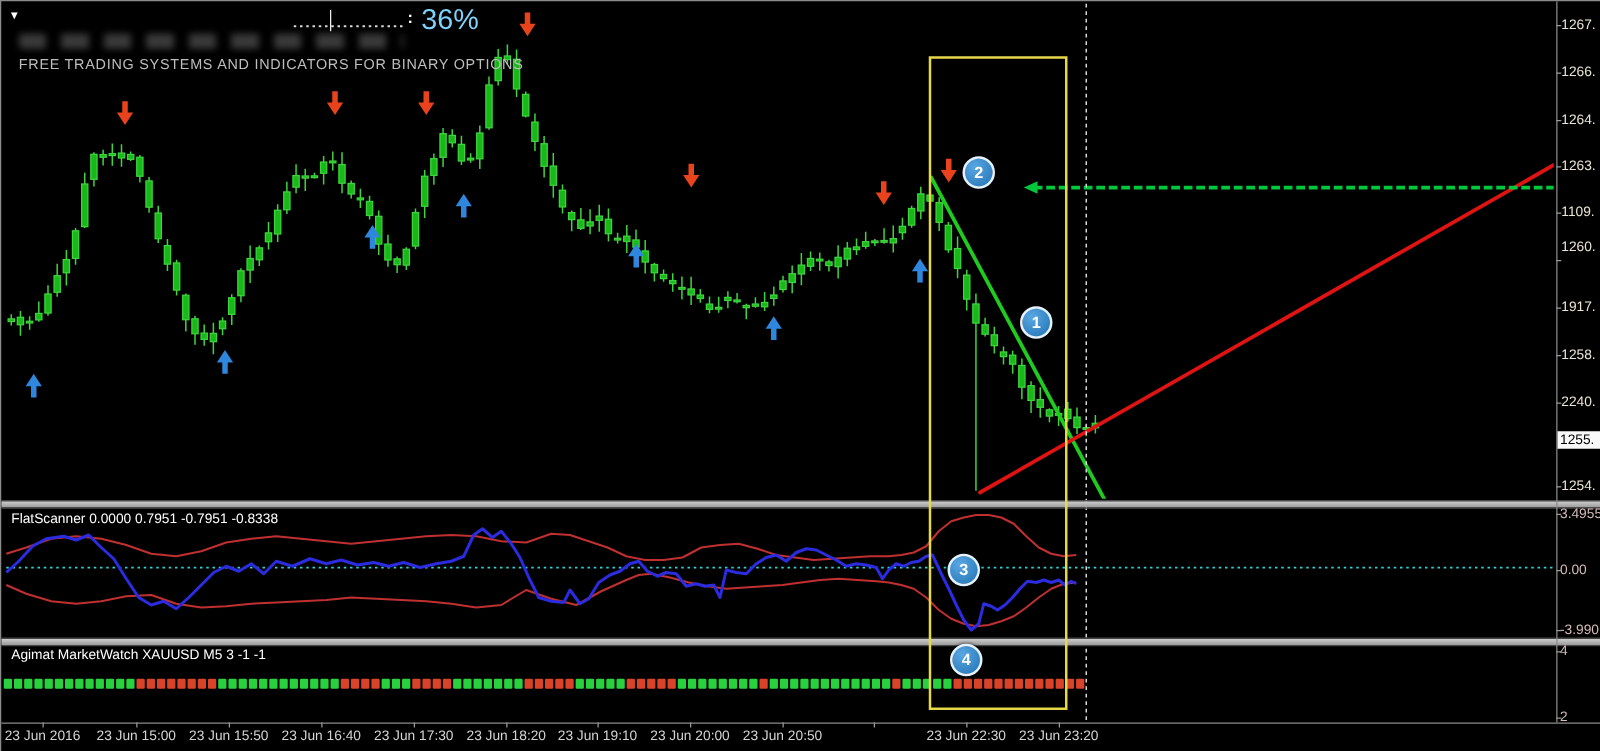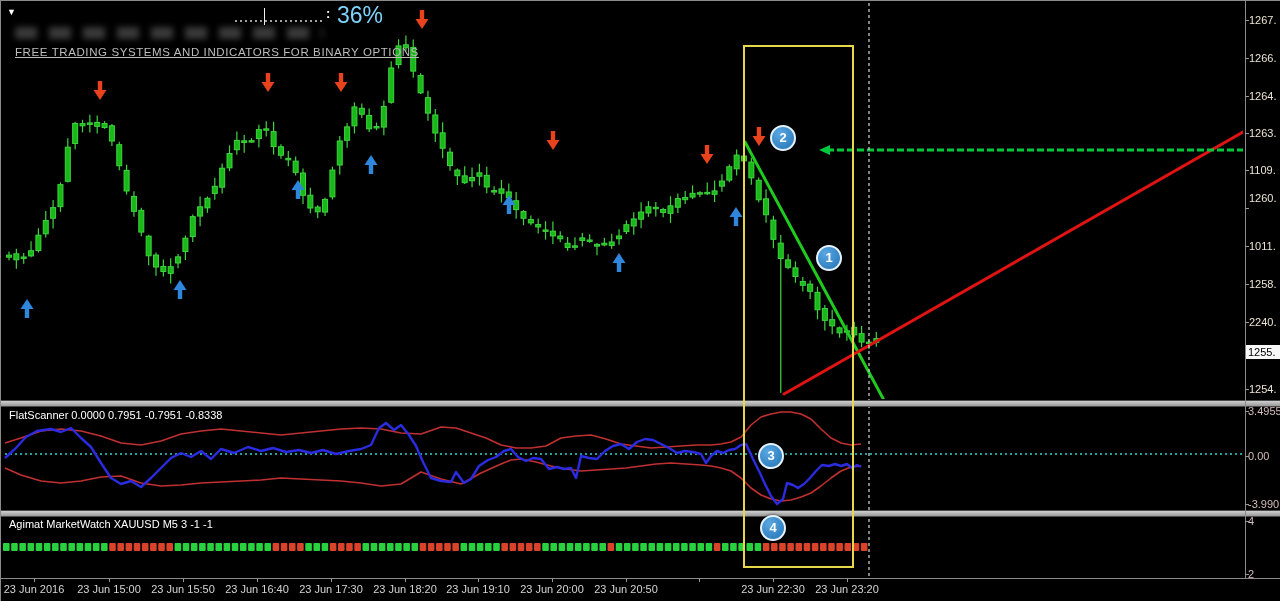--- a/index.html
+++ b/index.html
@@ -14,7 +14,7 @@
   .blurline{left:14px;top:26px;width:308px;height:12px;border-radius:3px;opacity:.55;
             background:repeating-linear-gradient(90deg,#6a6a6a 0 22px,rgba(0,0,0,0) 22px 34px);
             filter:blur(3px);}
-  .wm{left:14px;top:45px;color:#bdbdbd;font-size:11.5px;letter-spacing:.6px;text-decoration:underline;}
+  .wm{left:14px;top:45px;color:#bdbdbd;font-size:11.5px;letter-spacing:.6px;}
   .panel-label{color:#fff;font-size:11px;}
   .flat-label{left:8px;top:408px;}
   .agi-label{left:8px;top:517px;}

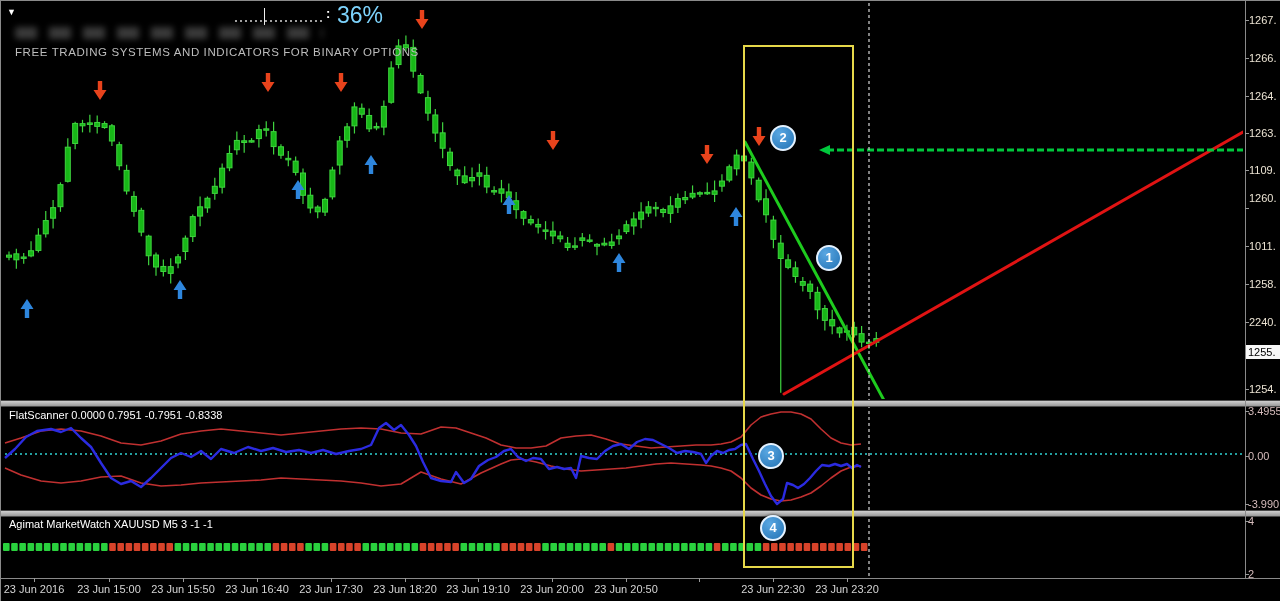--- a/index.html
+++ b/index.html
@@ -454,7 +454,7 @@
       <div class="abs p-tick" style="top: 169px;"></div>
       <div class="abs price-lab" style="top: 197px; text-align: center;">1260.</div>
       <div class="abs p-tick" style="top: 207px;"></div>
-      <div class="abs price-lab" style="top: 245px;">1011.</div>
+      <div class="abs price-lab" style="top: 245px;">1917.</div>
       <div class="abs p-tick" style="top: 245px;"></div>
       <div class="abs price-lab" style="top: 283px;">1258.</div>
       <div class="abs p-tick" style="top: 283px;"></div>

